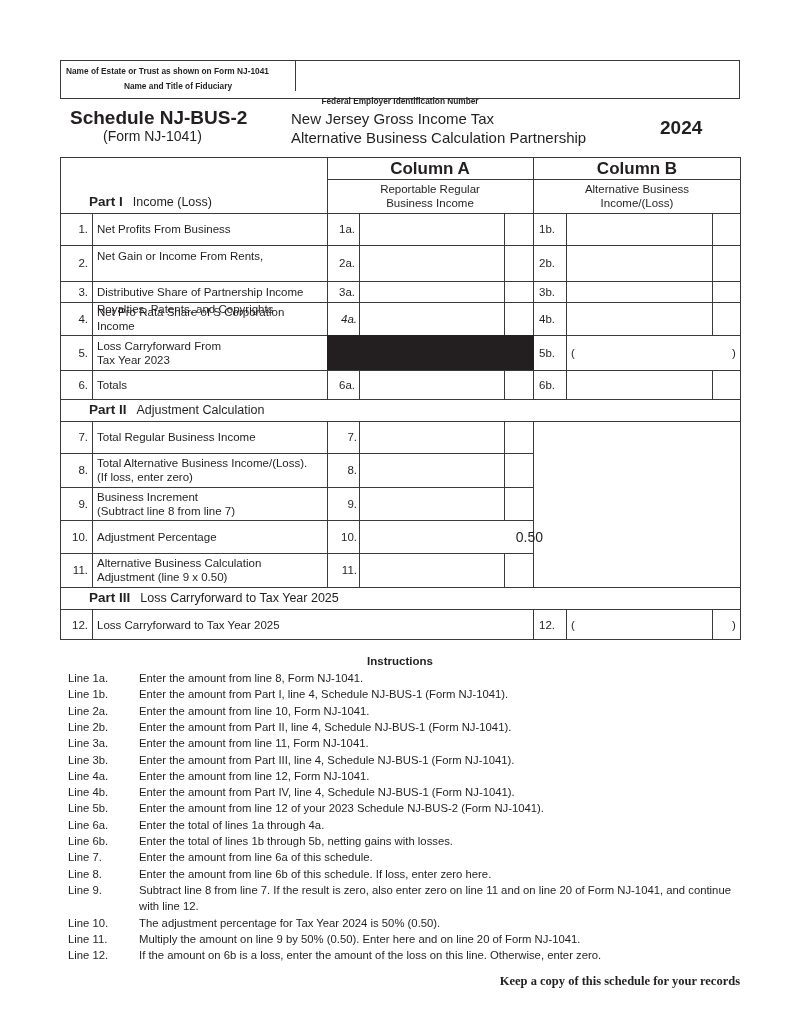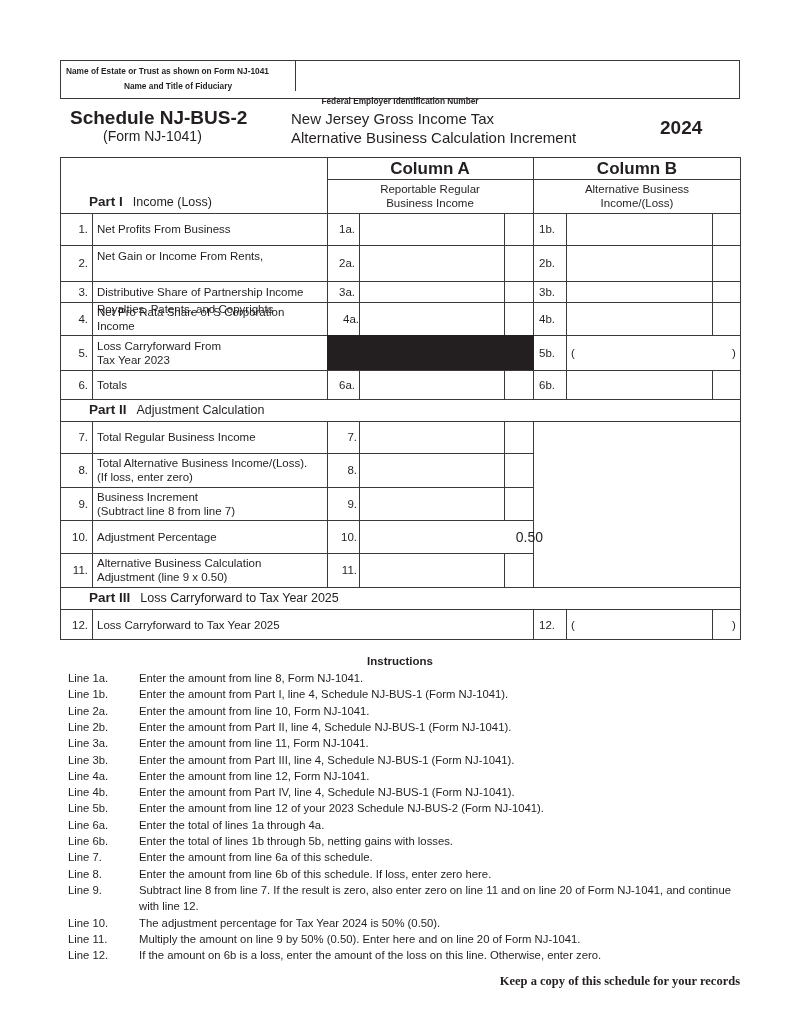--- a/index.html
+++ b/index.html
@@ -47,7 +47,7 @@
 <div class="abs title-main">Schedule NJ-BUS-2</div>
 <div class="abs title-sub">(Form NJ-1041)</div>
 <div class="abs subtitle1">New Jersey Gross Income Tax</div>
-<div class="abs subtitle2">Alternative Business Calculation Increment</div>
+<div class="abs subtitle2">Alternative Business Calculation Partnership</div>
 <div class="abs year">2024</div>
 
 <div class="abs tbl"></div>

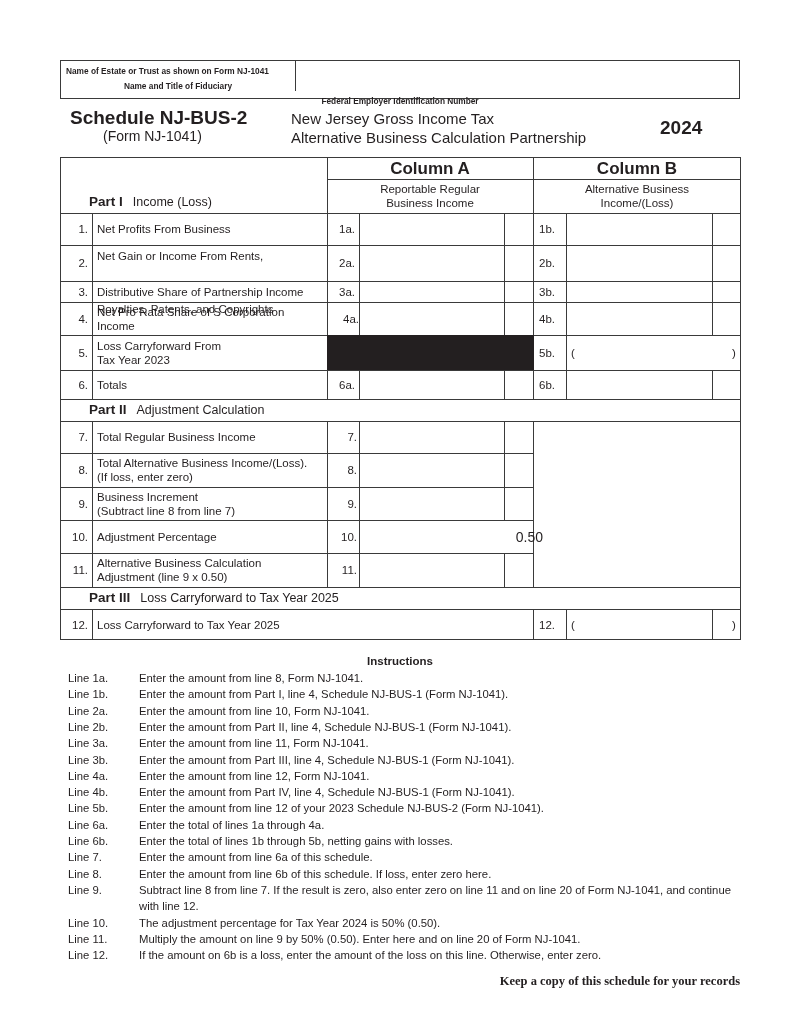--- a/index.html
+++ b/index.html
@@ -135,7 +135,7 @@
       <div class="t num" style="left:64px;top:311.5px;">4.</div>
       <div class="t" style="left:97px;top:304.5px;">Net Pro Rata Share of S Corporation</div>
       <div class="t" style="left:97px;top:318.5px;">Income</div>
-      <div class="t" style="left:339px;width:20px;text-align:right;top:311.5px;">4a.</div>
+      <div class="t" style="left:339px;width:20px;text-align:center;top:311.5px;font-style:italic;">4a.</div>
       <div class="input-cell" style="left:360px;top:303px;width:143px;height:31px;"></div>
       <div class="input-cell" style="left:505px;top:303px;width:27px;height:31px;"></div>
       <div class="t" style="left:539px;top:311.5px;">4b.</div>

